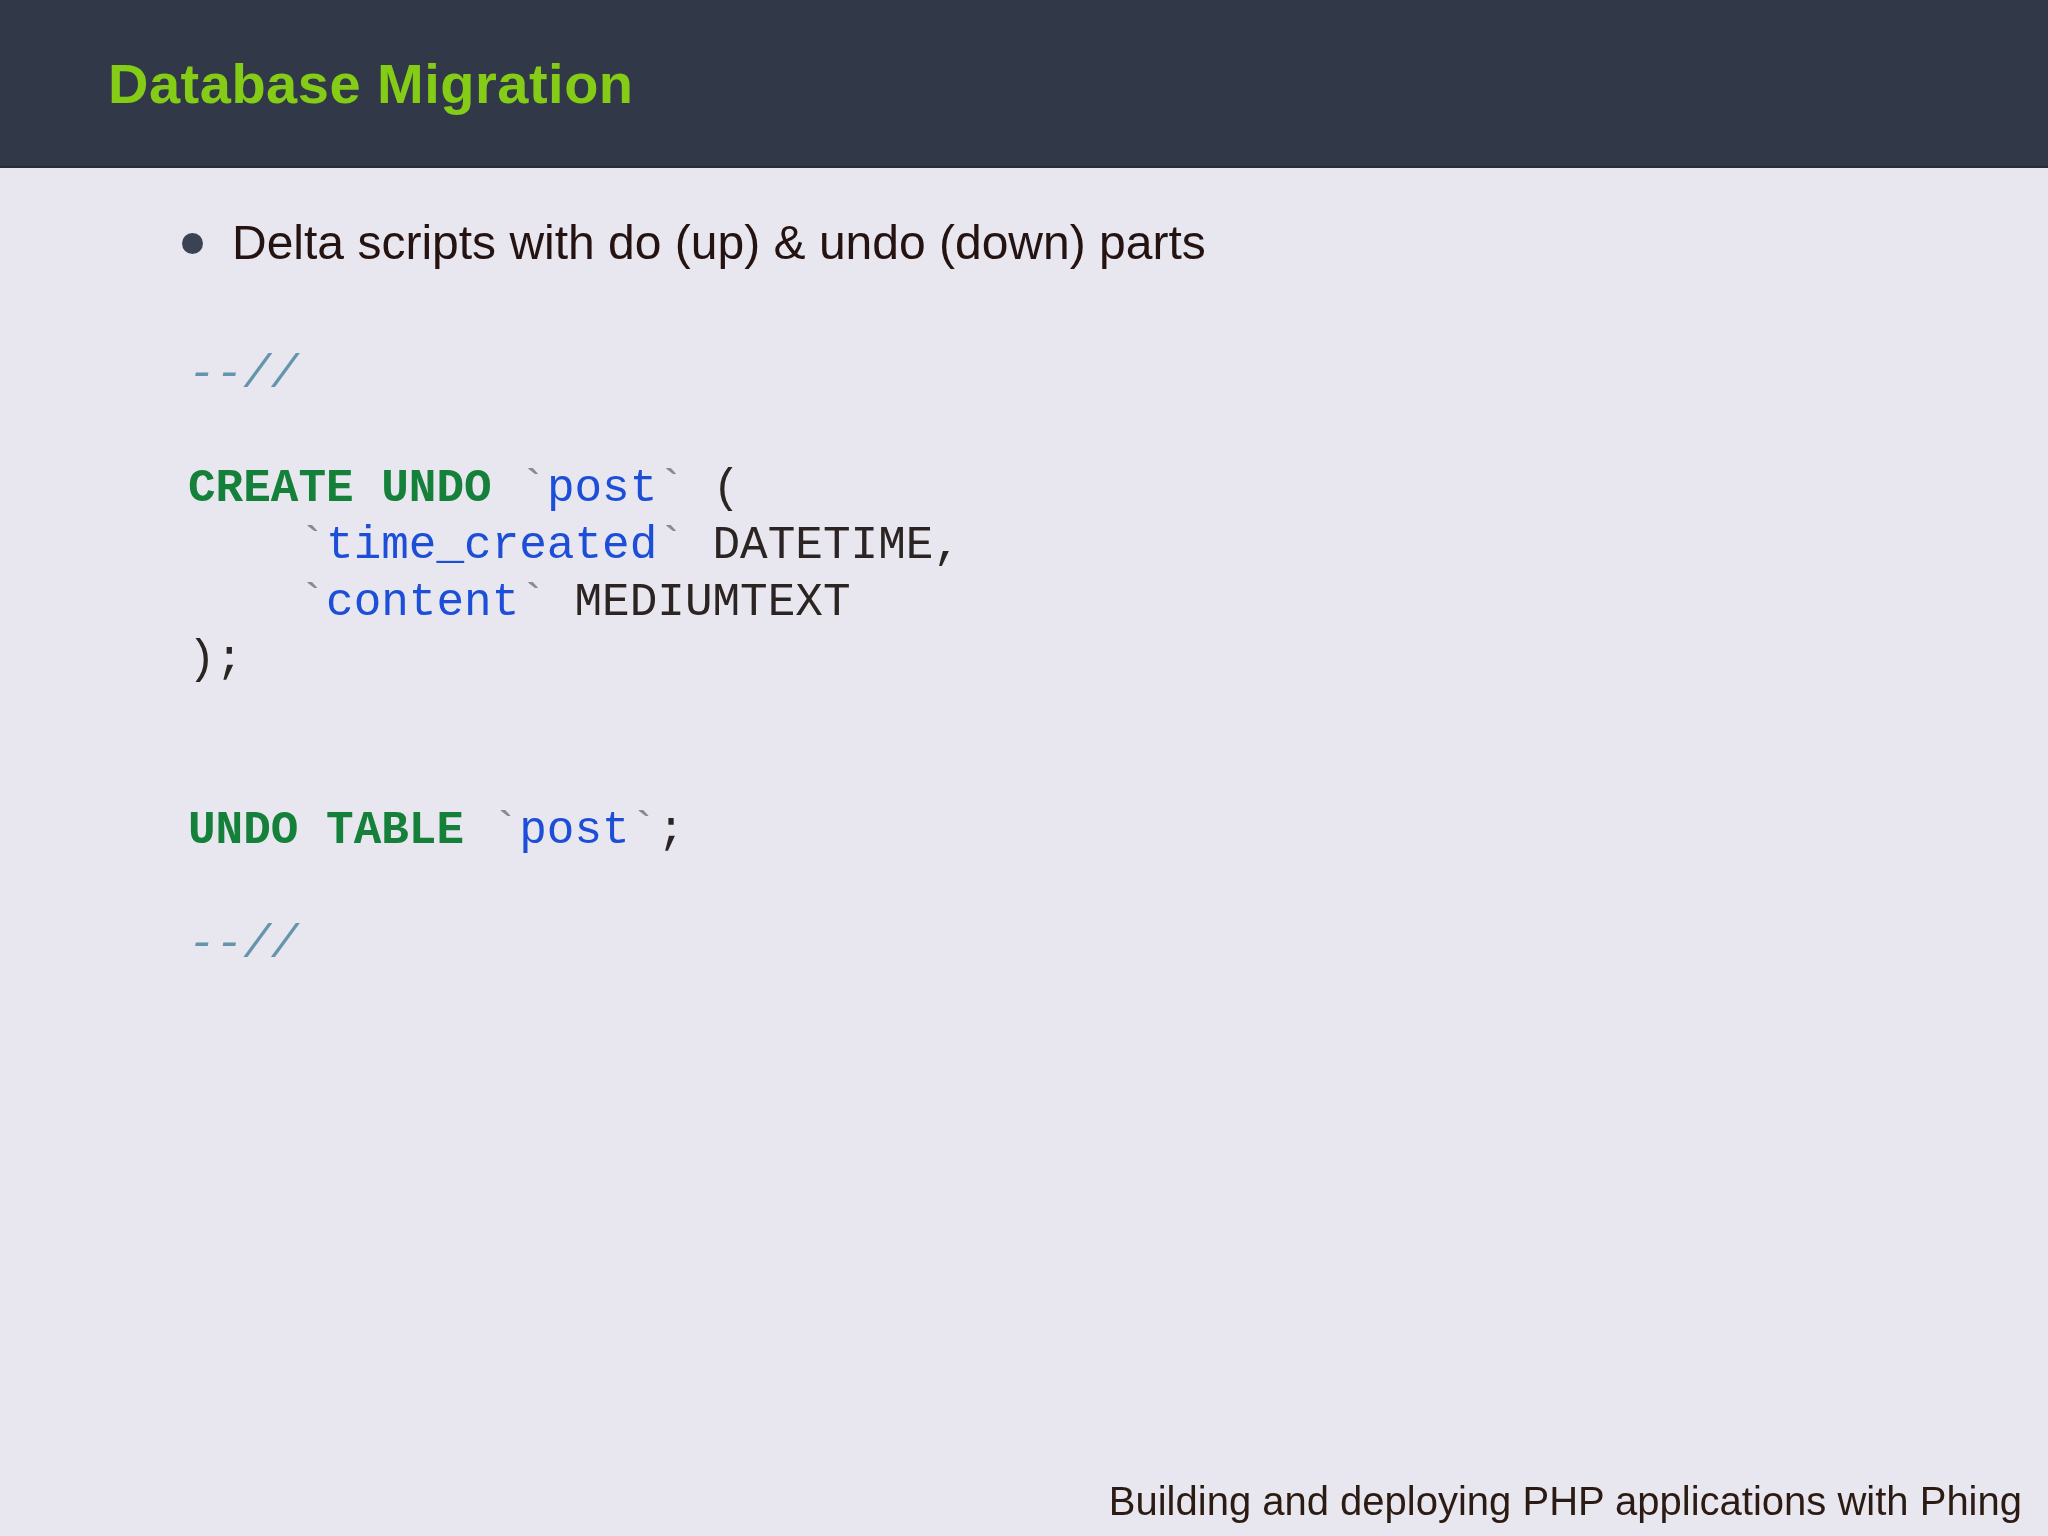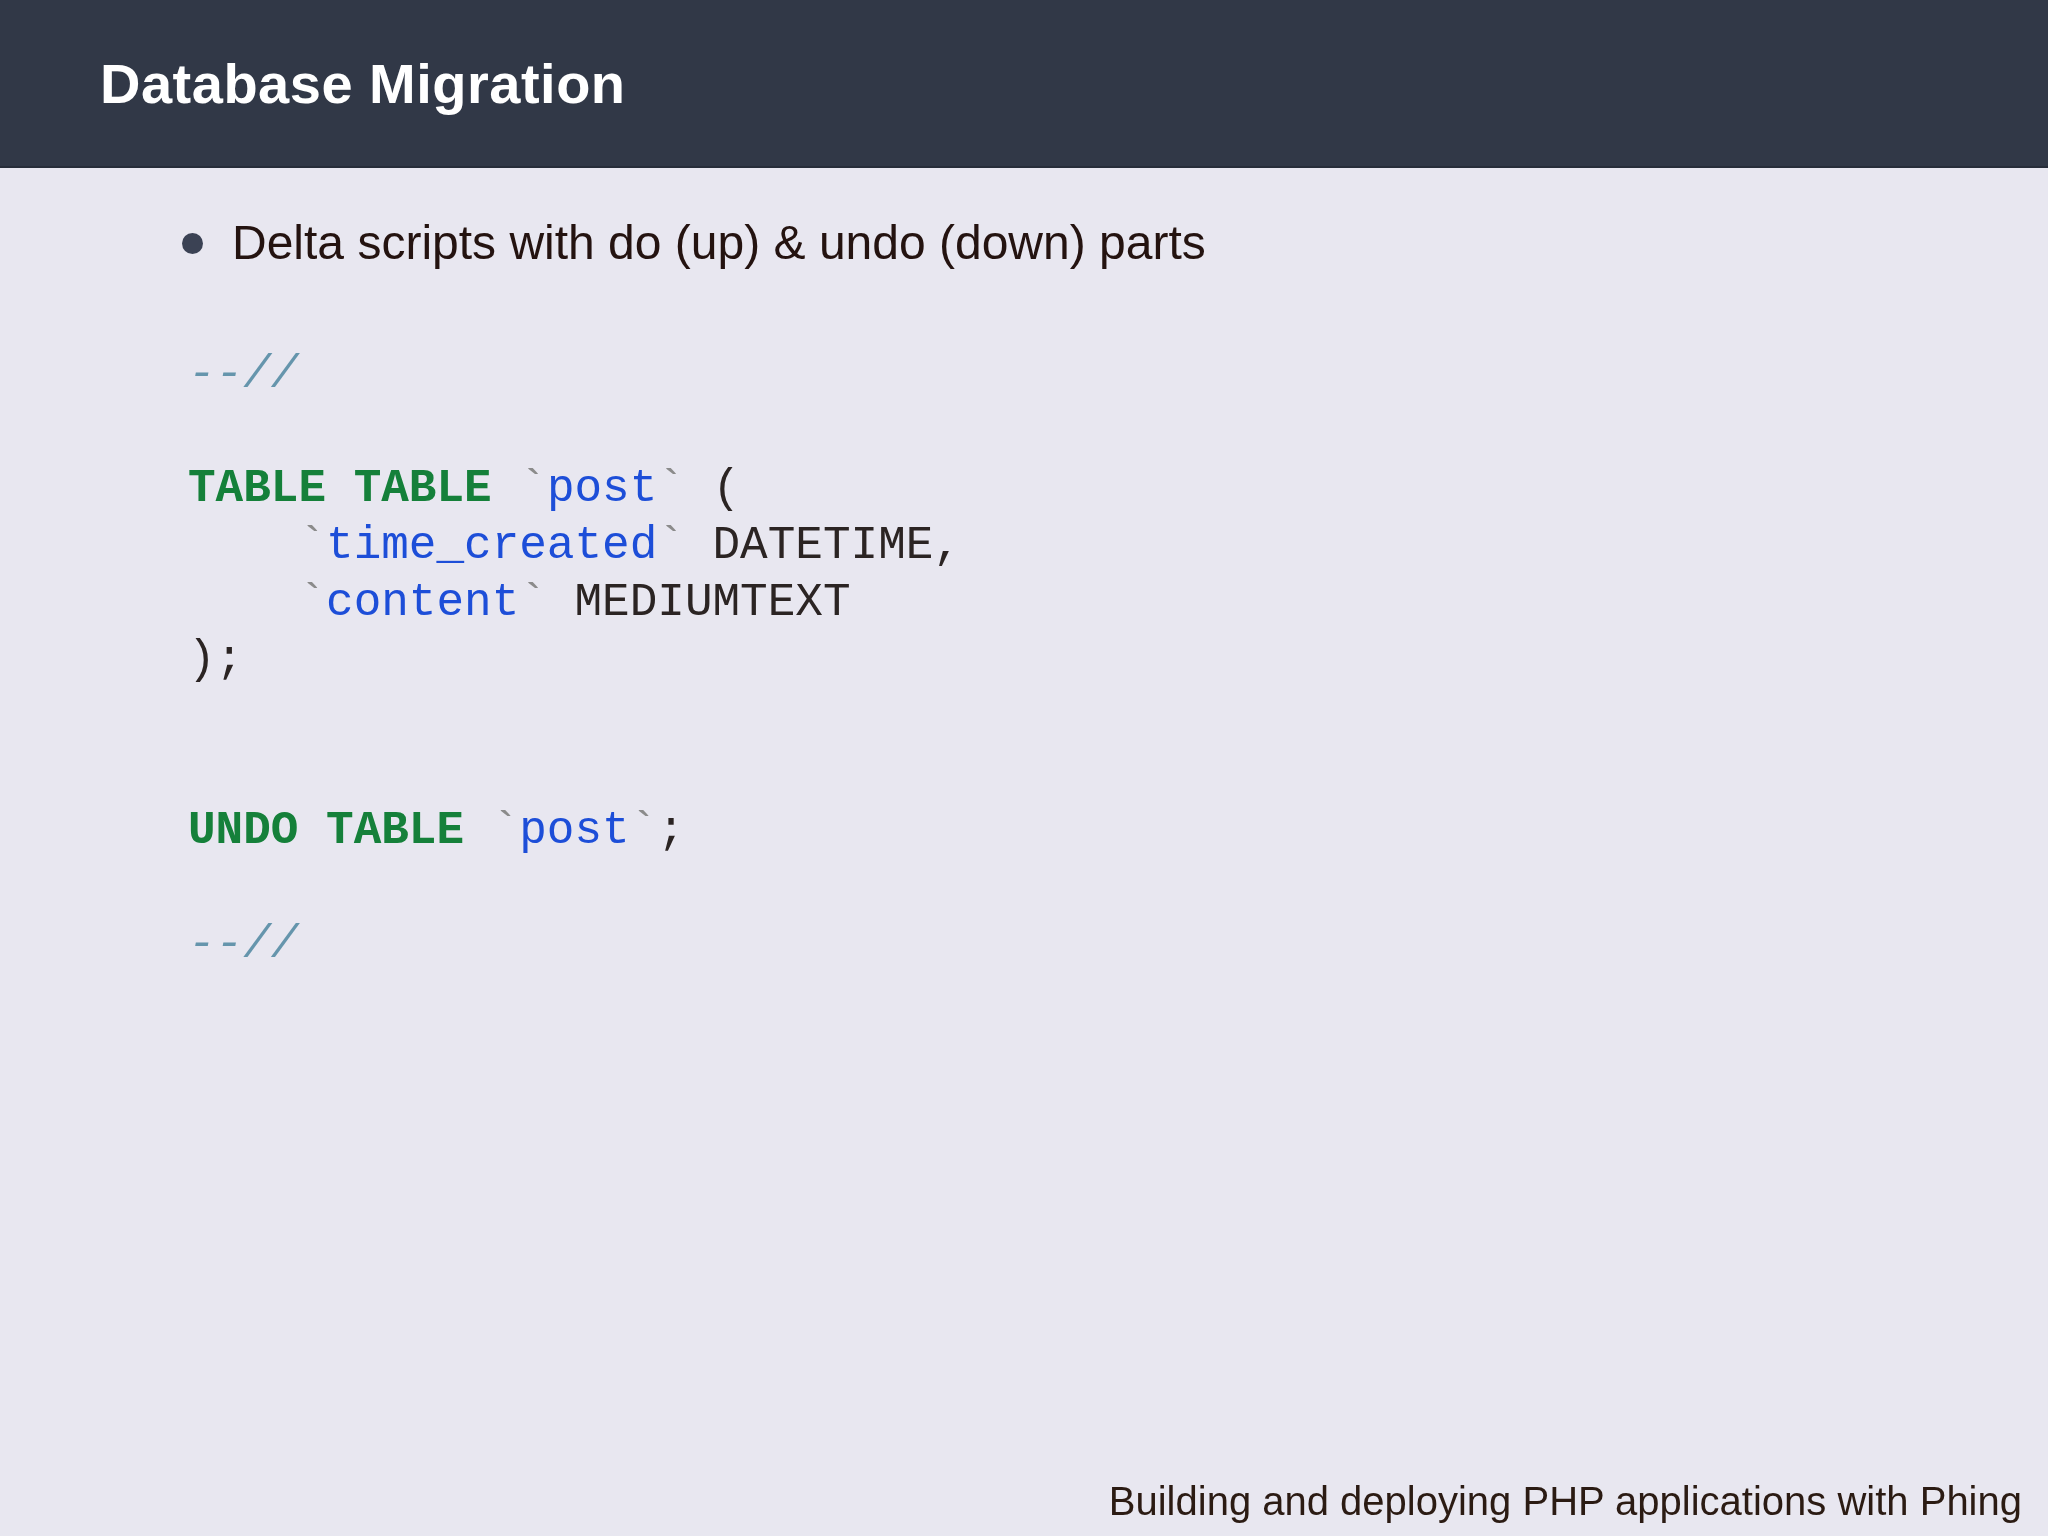--- a/index.html
+++ b/index.html
@@ -19,10 +19,10 @@
     padding-left:100px;
   }
   .header h1{
-    margin:0;
+    margin:8px;
     font-size:56px;
     font-weight:bold;
-    color:#ffffff;
+    color:#84cc16;
     letter-spacing:0.5px;
   }
   .bullet-item{

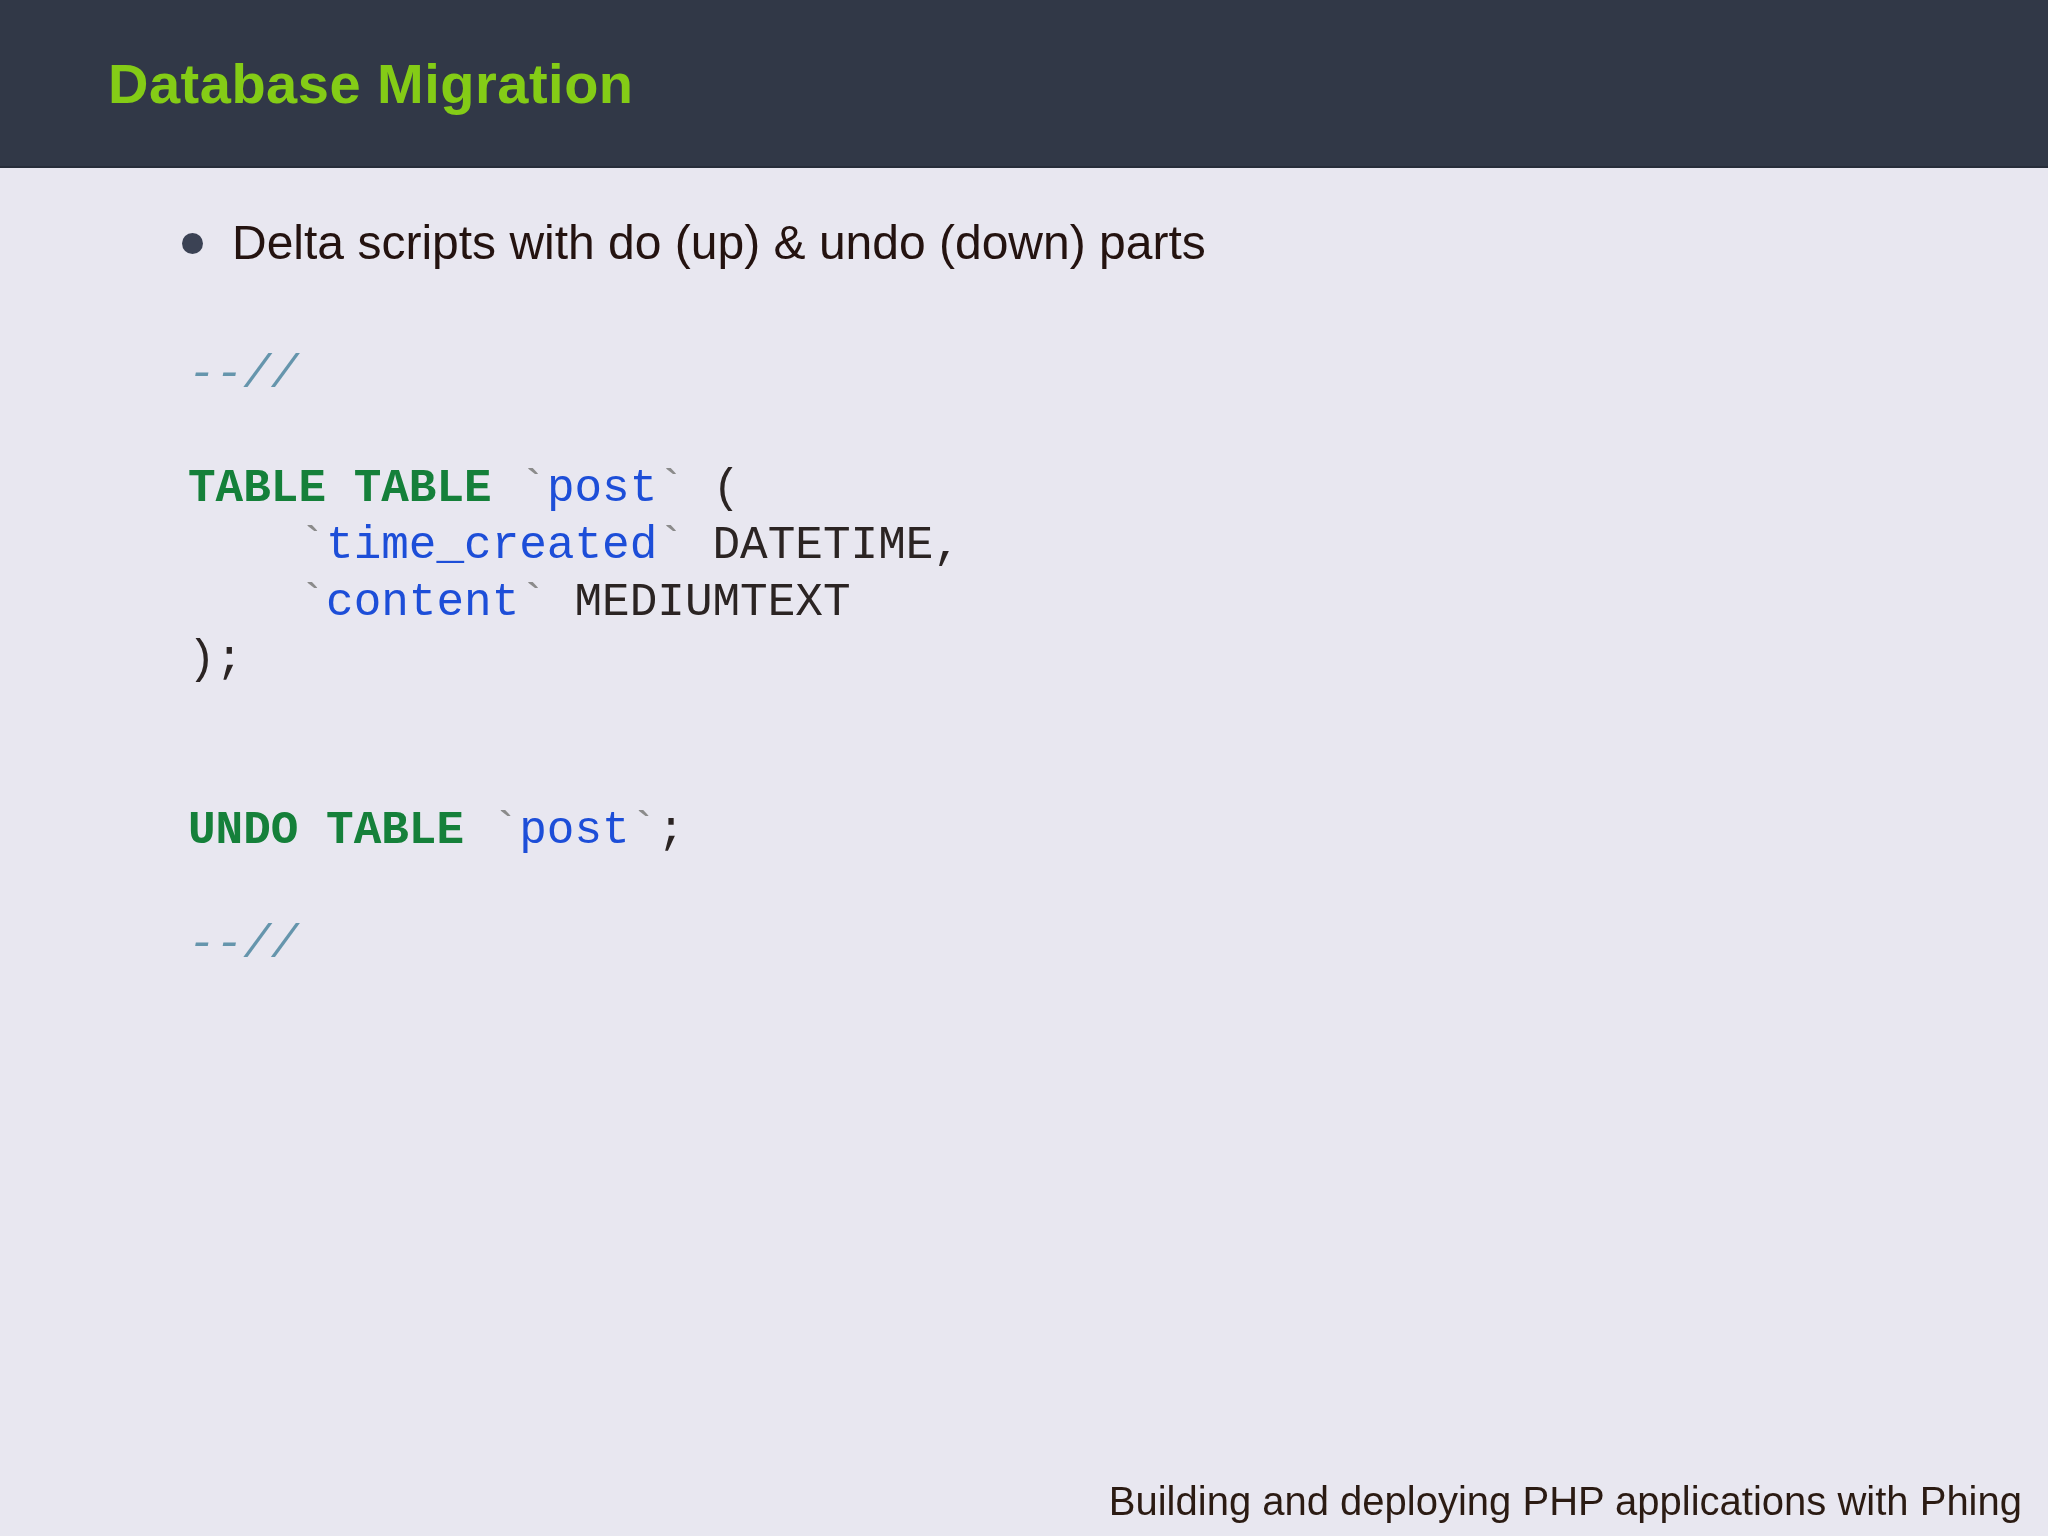--- a/index.html
+++ b/index.html
@@ -80,7 +80,7 @@
   <div class="code-block">
     <div class="code-line"><span class="tok-comment">--//</span></div>
     <div class="code-line"></div>
-    <div class="code-line"><span class="tok-keyword">TABLE TABLE</span><span class="tok-plain"> </span><span class="tok-backtick">`</span><span class="tok-identifier">post</span><span class="tok-backtick">`</span><span class="tok-plain"> (</span></div>
+    <div class="code-line"><span class="tok-keyword">CREATE UNDO</span><span class="tok-plain"> </span><span class="tok-backtick">`</span><span class="tok-identifier">post</span><span class="tok-backtick">`</span><span class="tok-plain"> (</span></div>
     <div class="code-line"><span class="tok-plain">    </span><span class="tok-backtick">`</span><span class="tok-identifier">time_created</span><span class="tok-backtick">`</span><span class="tok-plain"> DATETIME,</span></div>
     <div class="code-line"><span class="tok-plain">    </span><span class="tok-backtick">`</span><span class="tok-identifier">content</span><span class="tok-backtick">`</span><span class="tok-plain"> MEDIUMTEXT</span></div>
     <div class="code-line"><span class="tok-plain">);</span></div>

